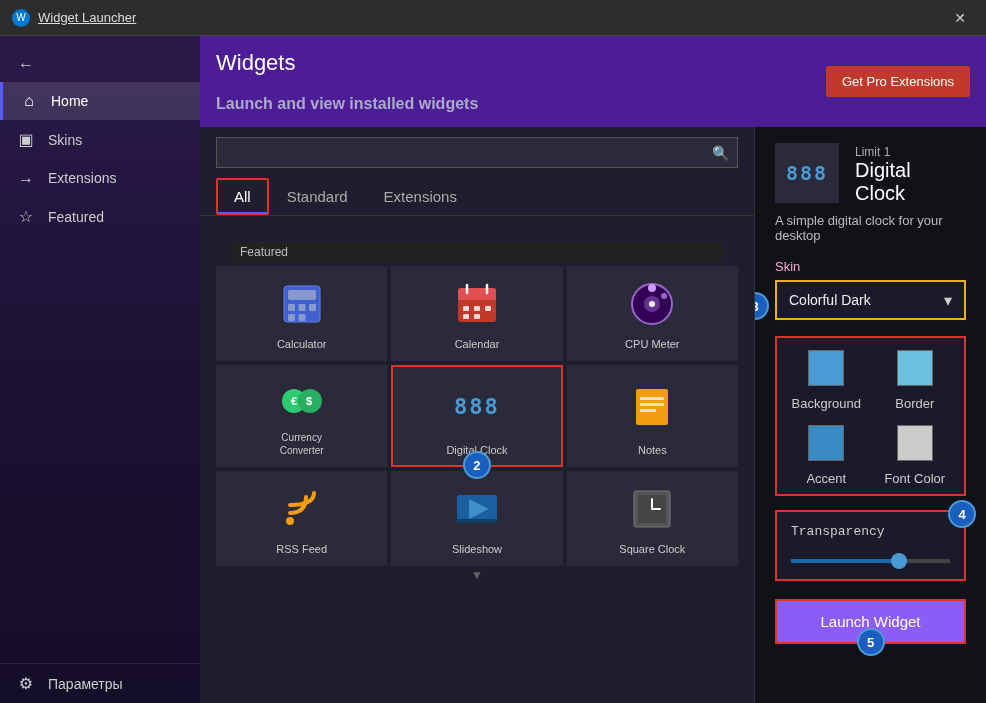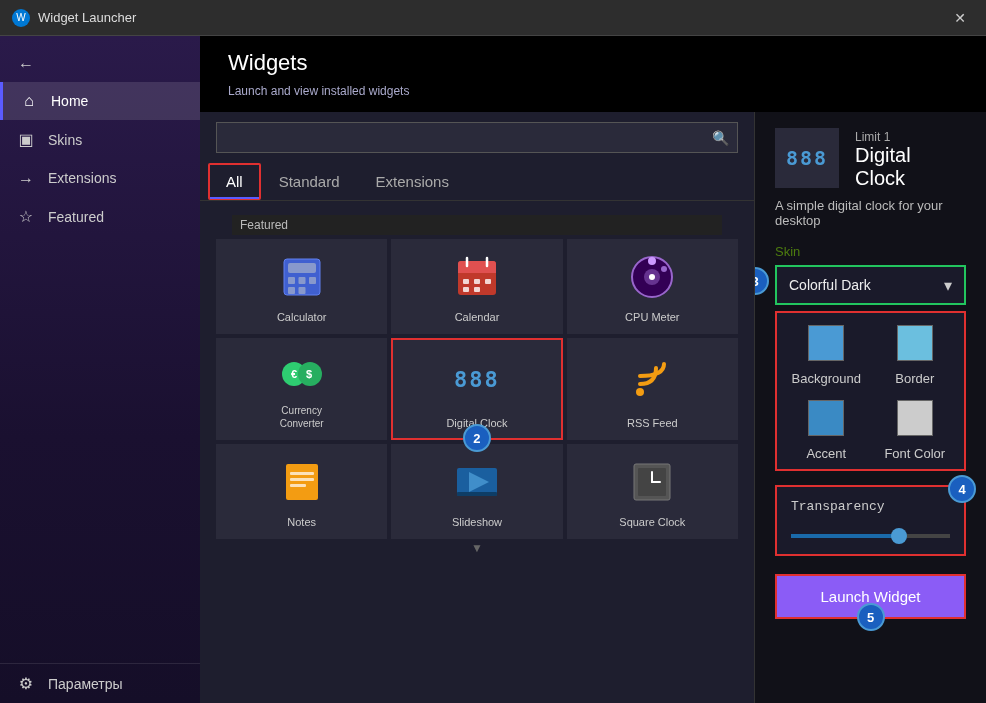--- a/index.html
+++ b/index.html
@@ -29,7 +29,7 @@
       font-size: 10px; color: white;
     }
     .title-bar-text {
-      font-size: 13px; color: #ddd; flex: 1;
+      font-size: 13px; color: #ddd; flex: 1; text-decoration: underline;
     }
     .title-bar-close {
       width: 28px; height: 28px;

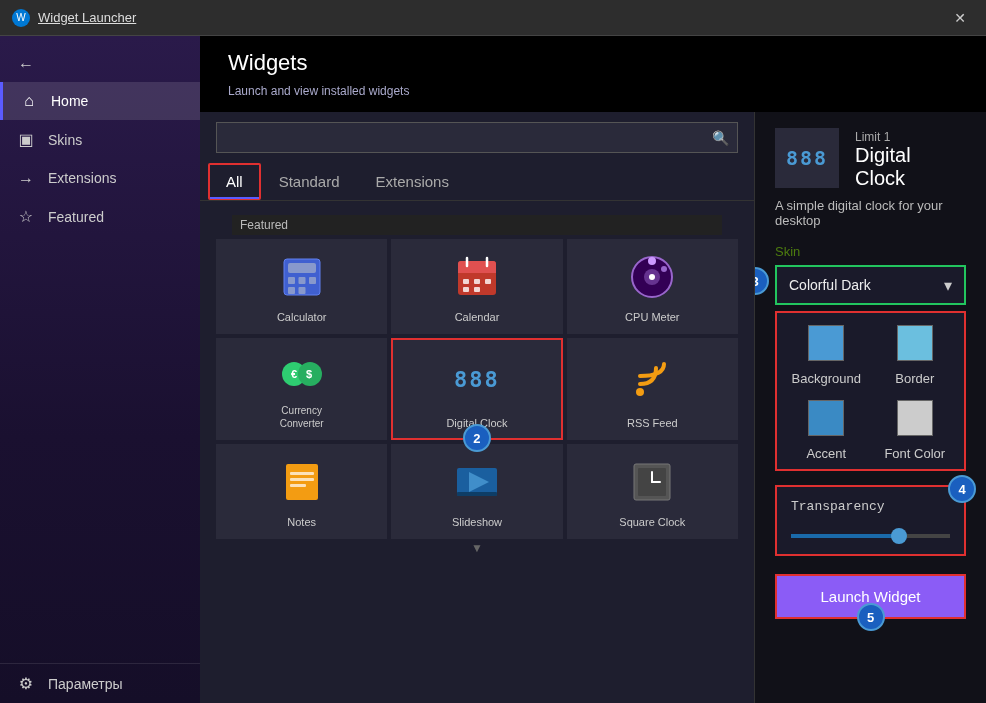--- a/index.html
+++ b/index.html
@@ -86,8 +86,8 @@
 
     
     .header {
-      background: #000000;
-      padding: 14px 28px;
+      background: #4c1d95;
+      padding: 14px 16px;
       display: flex;
       align-items: center;
       justify-content: space-between;

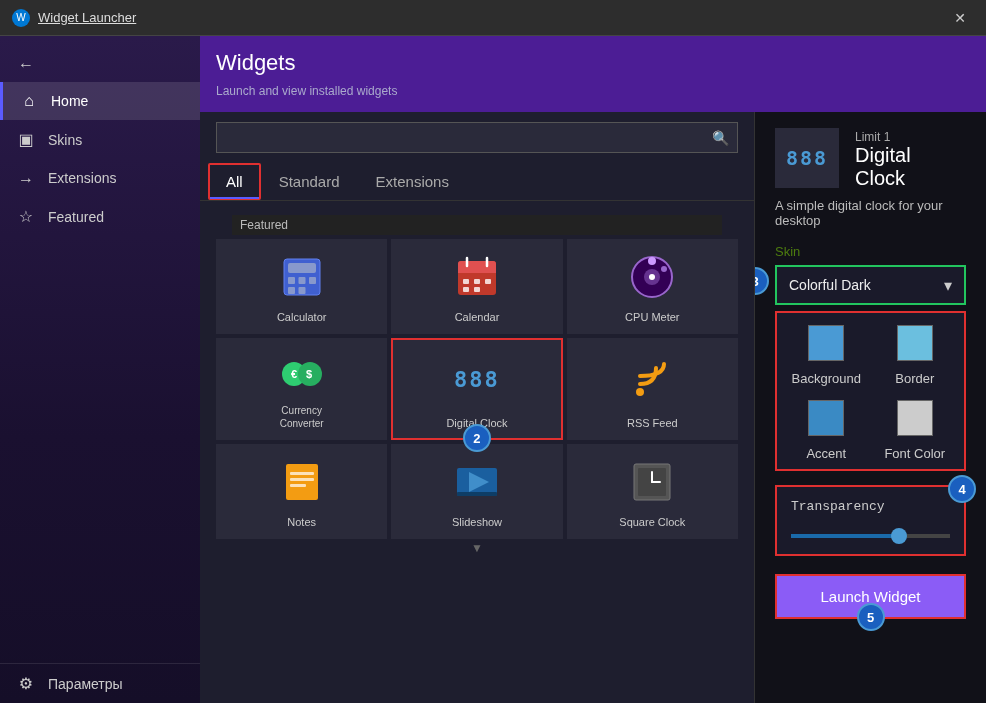--- a/index.html
+++ b/index.html
@@ -441,6 +441,7 @@
         <h1>Widgets</h1>
         <p>Launch and view installed widgets</p>
       </div>
+      <button class="get-pro-btn">Get Pro Extensions</button>
     </div>
 
     <div class="content-area">

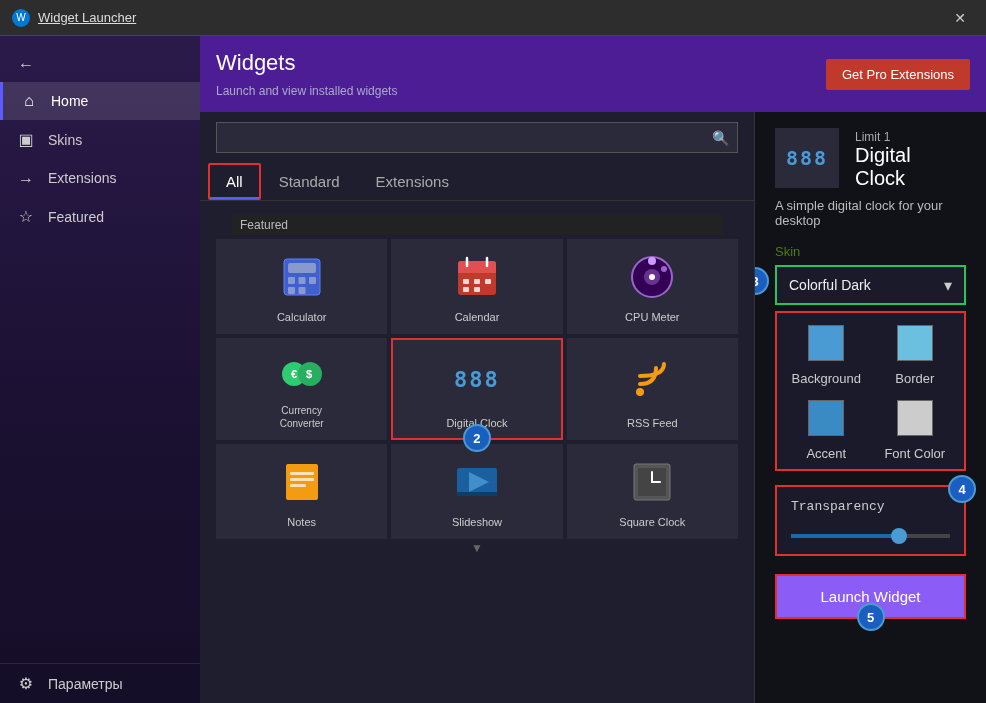--- a/index.html
+++ b/index.html
@@ -99,7 +99,7 @@
       font-weight: 300;
     }
     .header-left p {
-      color: #aac; font-size: 12px; margin-top: 8px;
+      color: #aac; font-size: 16px; margin-top: 19px; font-weight: bold;
     }
     .get-pro-btn {
       background: #c0392b;

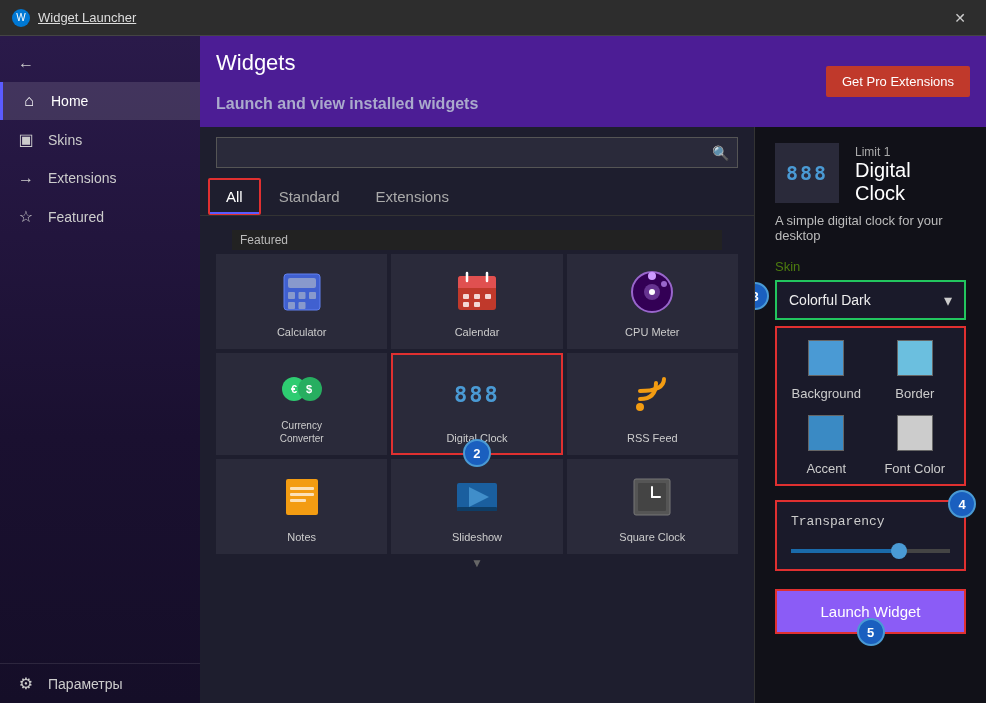--- a/index.html
+++ b/index.html
@@ -150,8 +150,8 @@
     .filter-tabs {
       display: flex;
       gap: 0;
-      padding: 0 8px;
-      margin-bottom: 4px;
+      padding: 0 16px;
+      margin-bottom: 16px;
       border-bottom: 1px solid #333;
     }
     .filter-tab {

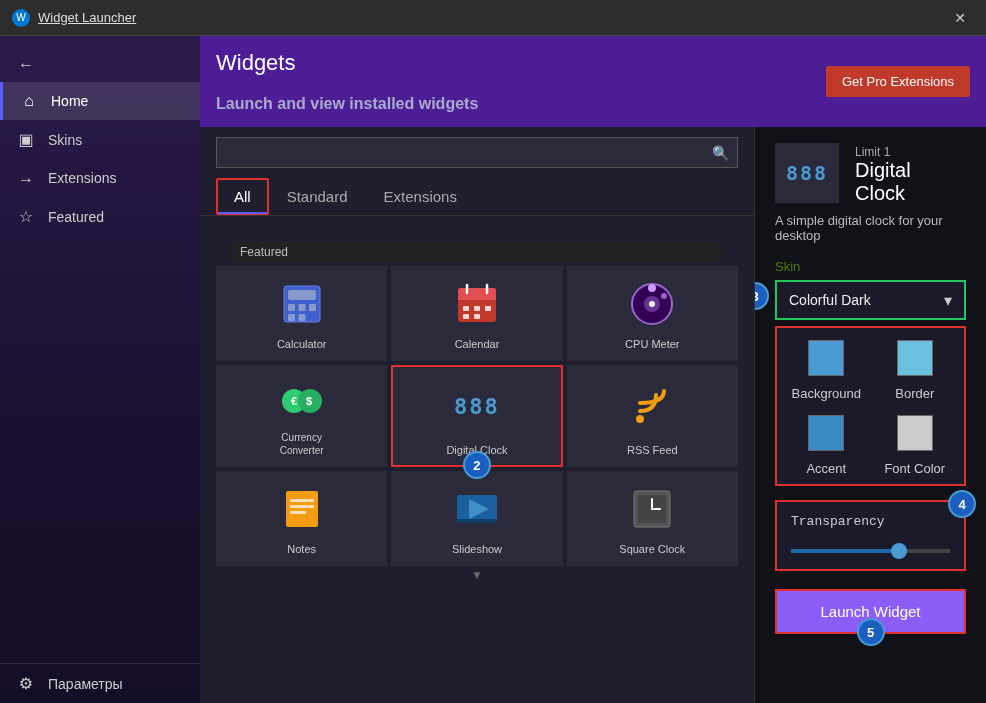--- a/index.html
+++ b/index.html
@@ -257,7 +257,7 @@
 
     
     .section-label {
-      color: #4d7c0f; font-size: 13px; margin-bottom: 6px;
+      color: #f9a8d4; font-size: 13px; margin-bottom: 6px;
     }
     .skin-dropdown-wrapper {
       border: 2px solid #22c55e;

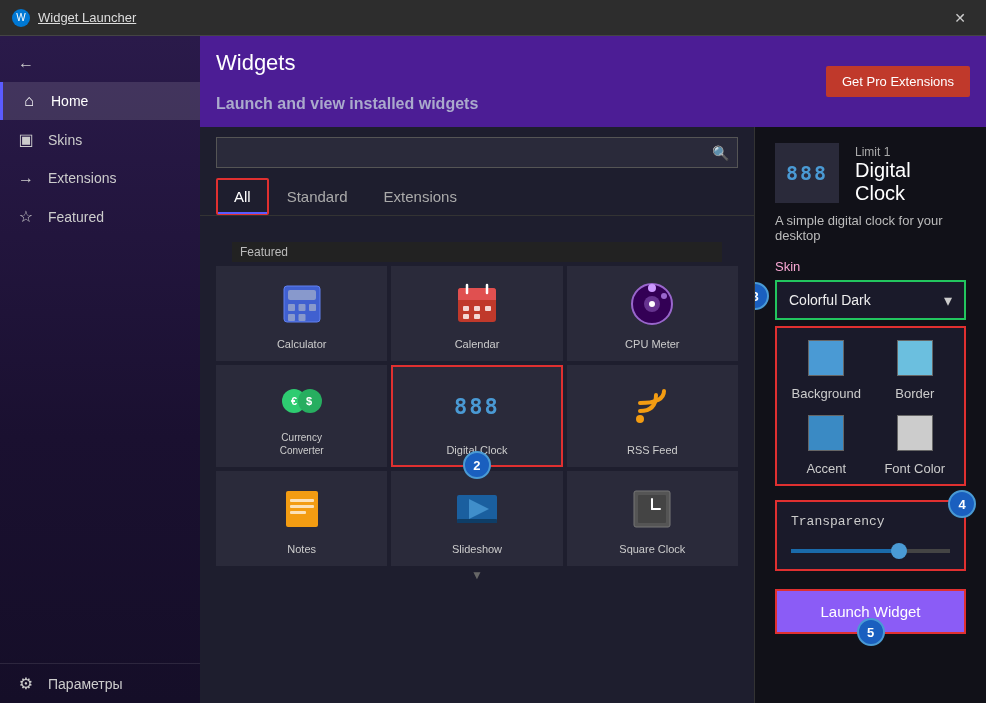--- a/index.html
+++ b/index.html
@@ -260,8 +260,8 @@
       color: #f9a8d4; font-size: 13px; margin-bottom: 6px;
     }
     .skin-dropdown-wrapper {
-      border: 2px solid #22c55e;
-      margin-bottom: 6px;
+      border: 2px solid #eab308;
+      margin-bottom: 16px;
     }
     .skin-dropdown {
       width: 100%;

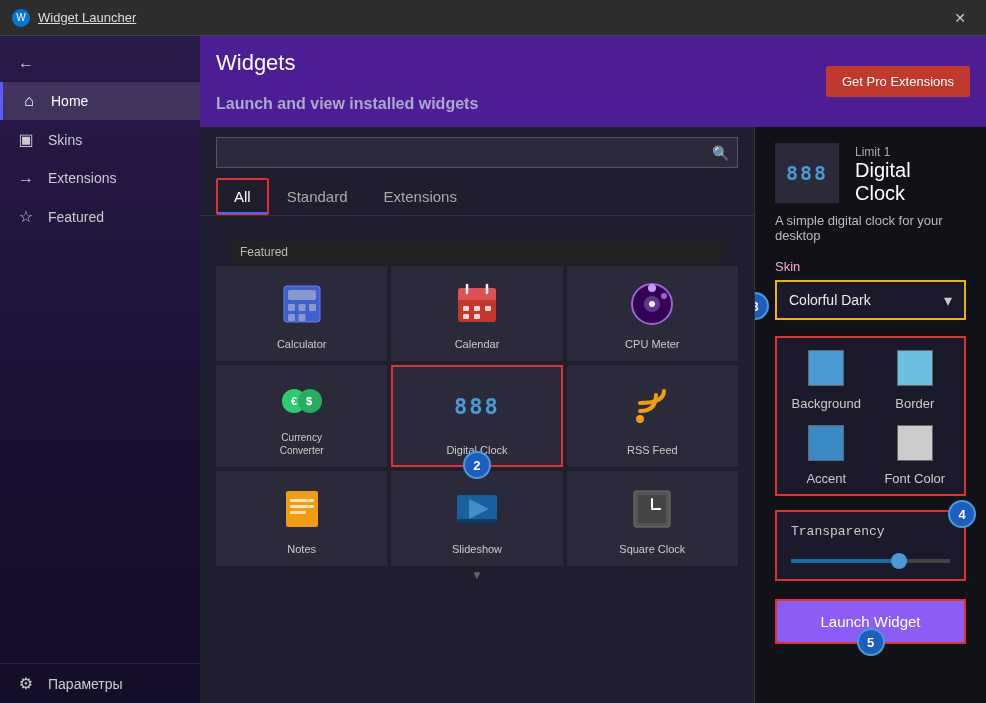--- a/index.html
+++ b/index.html
@@ -539,6 +539,18 @@
                 <div class="widget-tile">
                   <div class="widget-tile-icon">
                     <svg width="48" height="48" viewBox="0 0 48 48">
+                        <rect x="8" y="6" width="32" height="36" rx="2" fill="#f39c12"></rect>
+                        <rect x="12" y="14" width="24" height="3" rx="1" fill="white" opacity="0.7"></rect>
+                        <rect x="12" y="20" width="24" height="3" rx="1" fill="white" opacity="0.7"></rect>
+                        <rect x="12" y="26" width="16" height="3" rx="1" fill="white" opacity="0.7"></rect>
+                      </svg>
+                  </div>
+                  <span class="widget-tile-name">Notes</span>
+                </div>
+
+                <div class="widget-tile">
+                  <div class="widget-tile-icon">
+                    <svg width="48" height="48" viewBox="0 0 48 48">
                         <rect width="48" height="48" fill="transparent"></rect>
                         <circle cx="12" cy="36" r="4" fill="#f39c12"></circle>
                         <path d="M12 28 Q28 28 28 12" stroke="#f39c12" stroke-width="4" fill="none" stroke-linecap="round"></path>
@@ -546,18 +558,6 @@
                       </svg>
                   </div>
                   <span class="widget-tile-name">RSS Feed</span>
-                </div>
-
-                <div class="widget-tile">
-                  <div class="widget-tile-icon">
-                    <svg width="48" height="48" viewBox="0 0 48 48">
-                        <rect x="8" y="6" width="32" height="36" rx="2" fill="#f39c12"></rect>
-                        <rect x="12" y="14" width="24" height="3" rx="1" fill="white" opacity="0.7"></rect>
-                        <rect x="12" y="20" width="24" height="3" rx="1" fill="white" opacity="0.7"></rect>
-                        <rect x="12" y="26" width="16" height="3" rx="1" fill="white" opacity="0.7"></rect>
-                      </svg>
-                  </div>
-                  <span class="widget-tile-name">Notes</span>
                 </div>
 
                 <div class="widget-tile">

